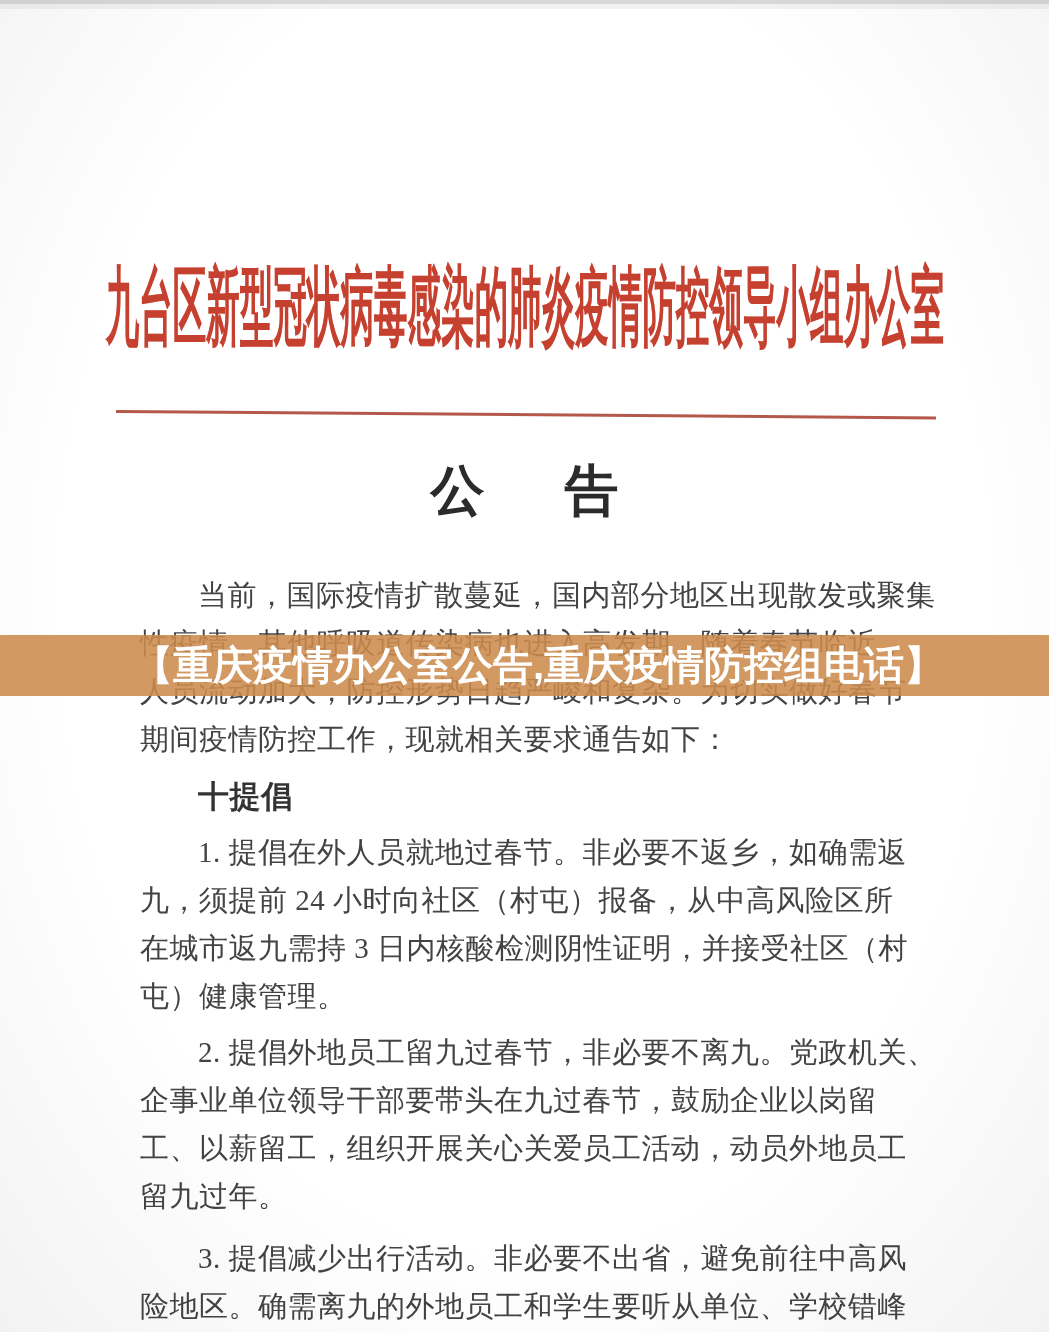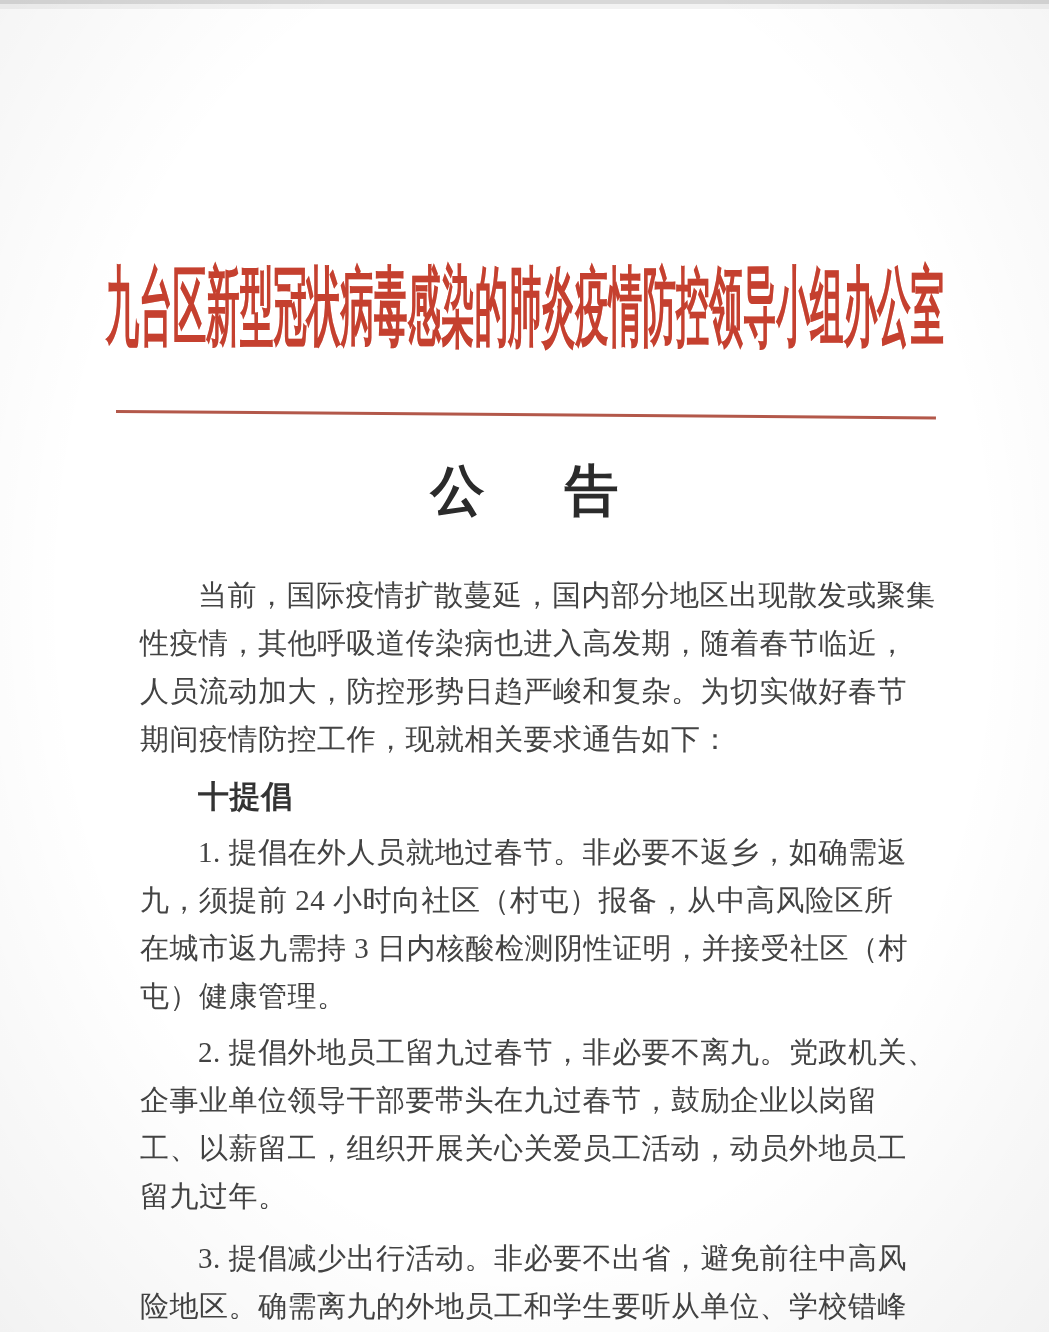--- a/index.html
+++ b/index.html
@@ -179,6 +179,9 @@
     <div class="line">险地区。确需离九的外地员工和学生要听从单位、学校错峰</div>
   </div>
 
+  <div class="overlay-banner">
+    <span class="banner-text">【重庆疫情办公室公告,重庆疫情防控组电话】</span>
+  </div>
 </div>
 
 </body></html>

